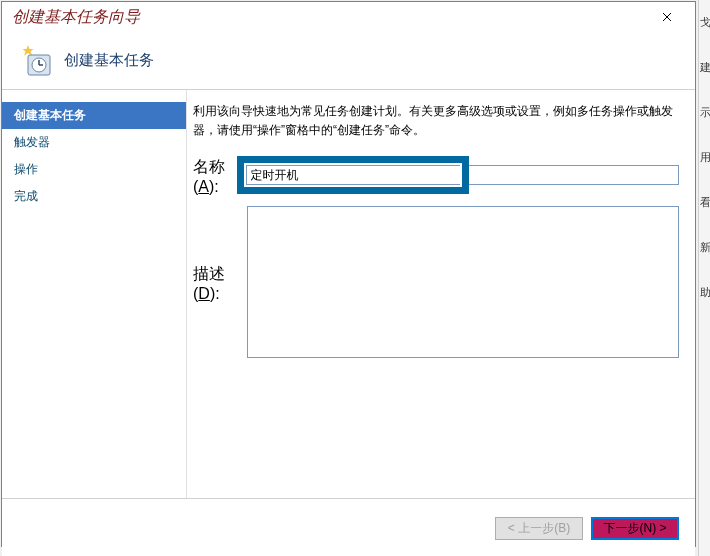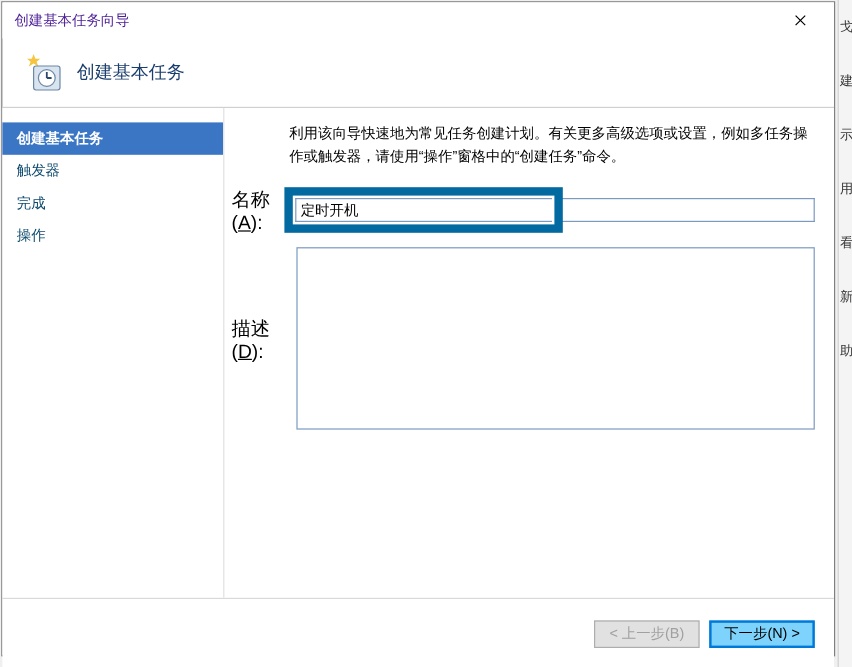--- a/index.html
+++ b/index.html
@@ -30,8 +30,9 @@
     }
     .titlebar-title {
       flex: 1;
-      font-size: 12px;
-      color: #4c1d95;
+      font-size: 16px;
+      color: #7f1d1d;
+      font-style: italic;
     }
     .close-btn {
       width: 40px;

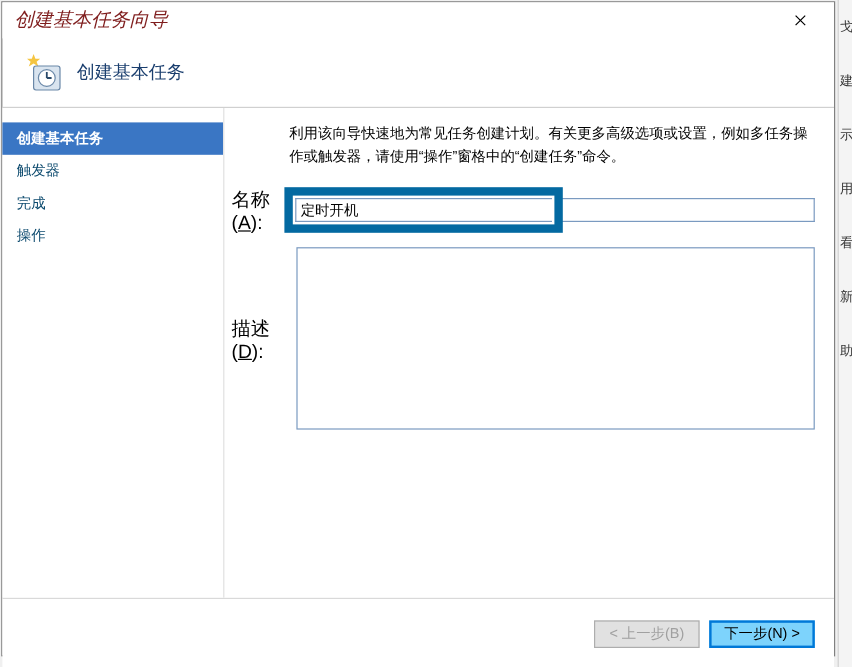--- a/index.html
+++ b/index.html
@@ -92,7 +92,6 @@
       color: #000;
       line-height: 1.6;
       margin-bottom: 14px;
-      margin-left: 48px;
     }
     .form-row {
       display: flex;

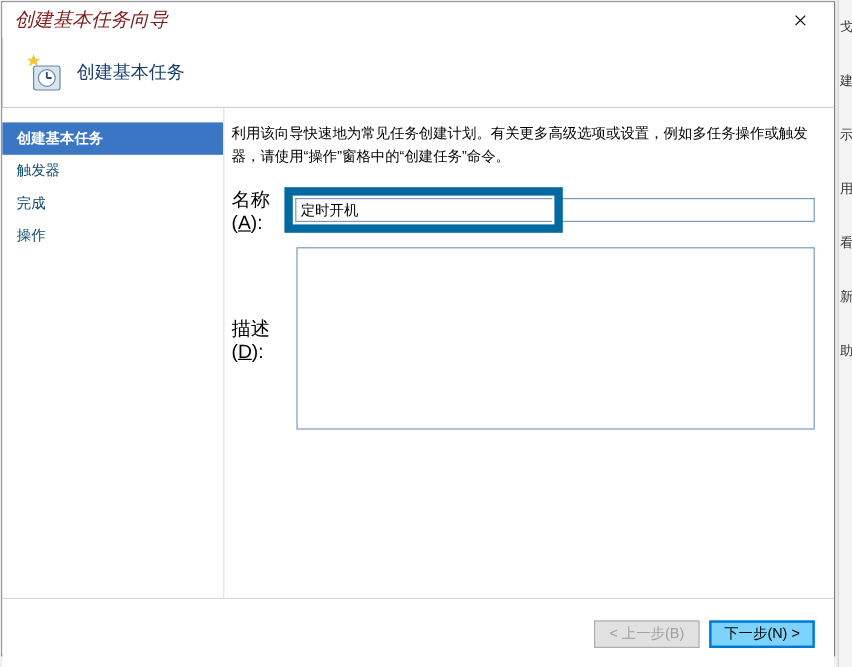--- a/index.html
+++ b/index.html
@@ -214,8 +214,8 @@
     <div class="sidebar">
       <div class="sidebar-item active">创建基本任务</div>
       <div class="sidebar-item">触发器</div>
+      <div class="sidebar-item">操作</div>
       <div class="sidebar-item">完成</div>
-      <div class="sidebar-item">操作</div>
     </div>
 
     <div class="content">

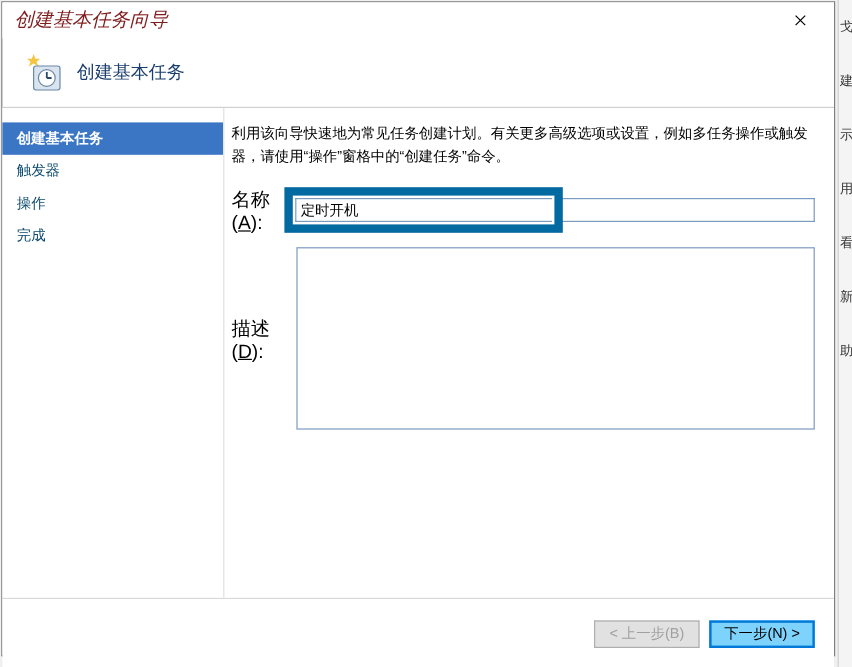--- a/index.html
+++ b/index.html
@@ -165,7 +165,7 @@
     }
     .btn.default {
       border: 2px solid #0078d7;
-      background: #7dd3fc;
+      background: #be185d;
     }
     .right-strip {
       position: absolute;

